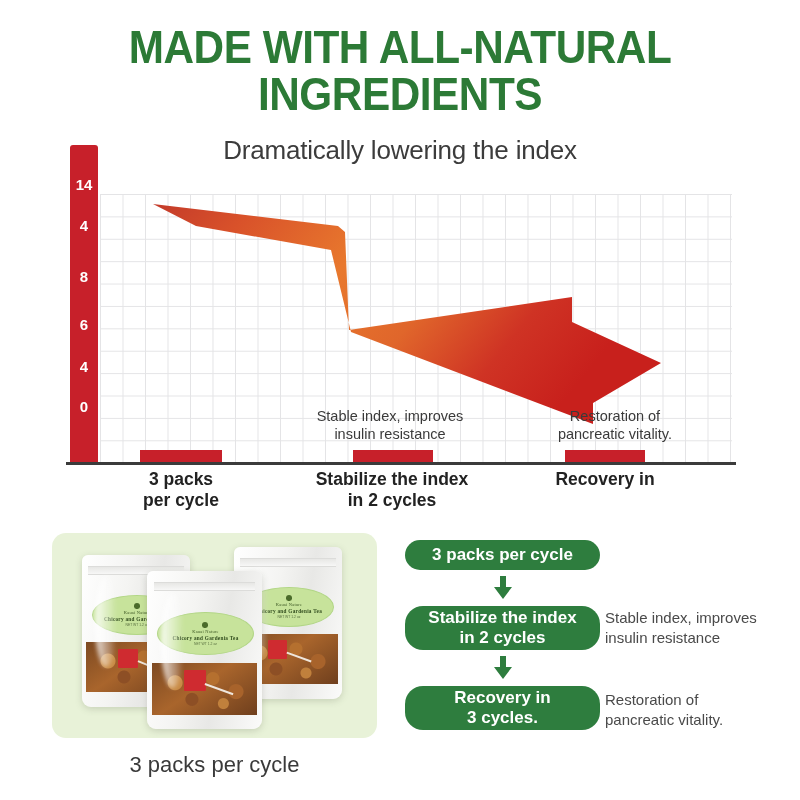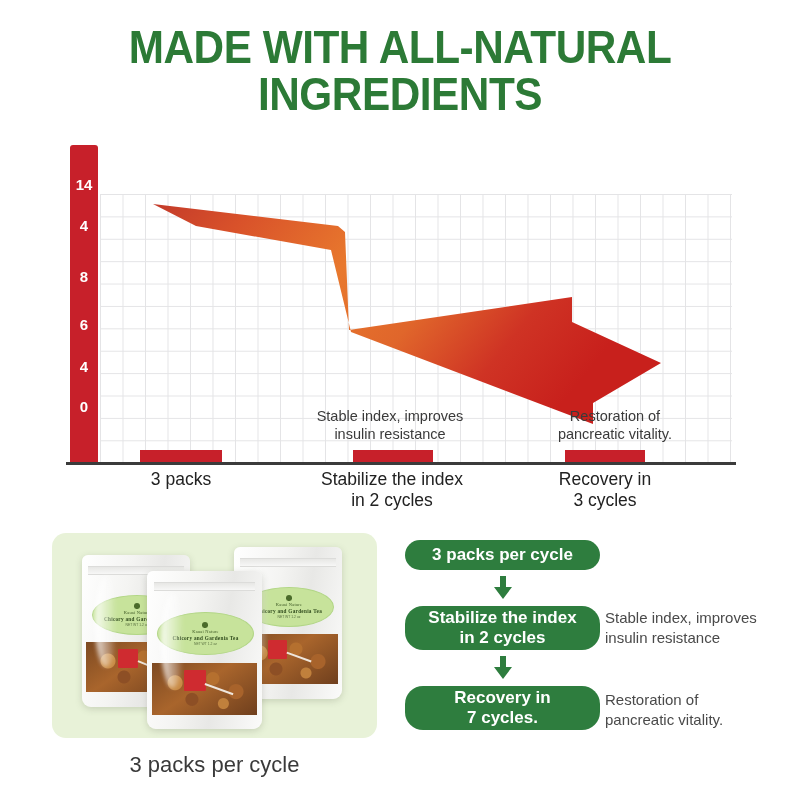--- a/index.html
+++ b/index.html
@@ -288,6 +288,7 @@
     <span class="l2">INGREDIENTS</span>
   </div>
 
+  <div class="subtitle">Dramatically lowering the index</div>
 
   <div class="chart">
 

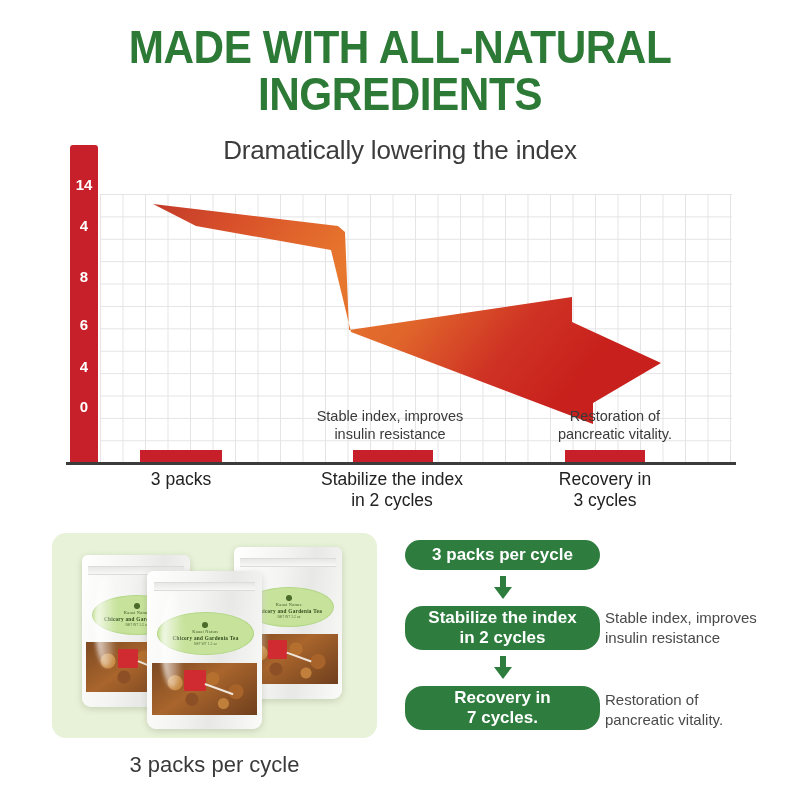--- a/index.html
+++ b/index.html
@@ -132,7 +132,7 @@
     text-align: center;
     color: #222222;
     font-size: 17.5px;
-    font-weight: normal;
+    font-weight: bold;
     line-height: 1.2;
   }
 

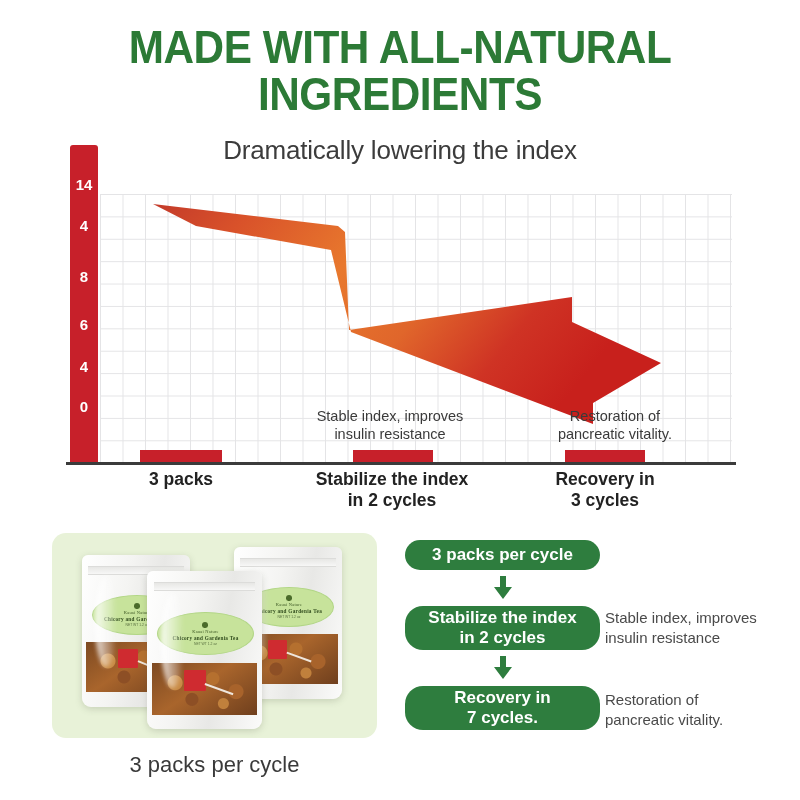--- a/index.html
+++ b/index.html
@@ -344,6 +344,7 @@
 
     <div class="xlabel" style="left:100px; width:162px">
       <div>3 packs</div>
+      <div>per cycle</div>
     </div>
     <div class="xlabel" style="left:297px; width:190px">
       <div>Stabilize the index</div>

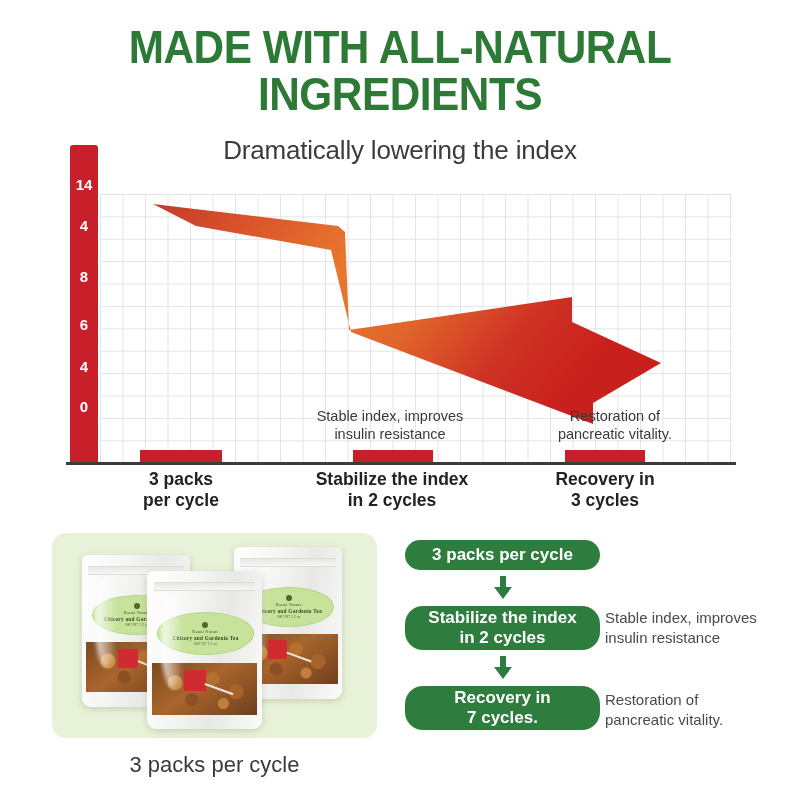--- a/index.html
+++ b/index.html
@@ -352,7 +352,6 @@
     </div>
     <div class="xlabel" style="left:520px; width:170px">
       <div>Recovery in</div>
-      <div>3 cycles</div>
     </div>
   </div>
 

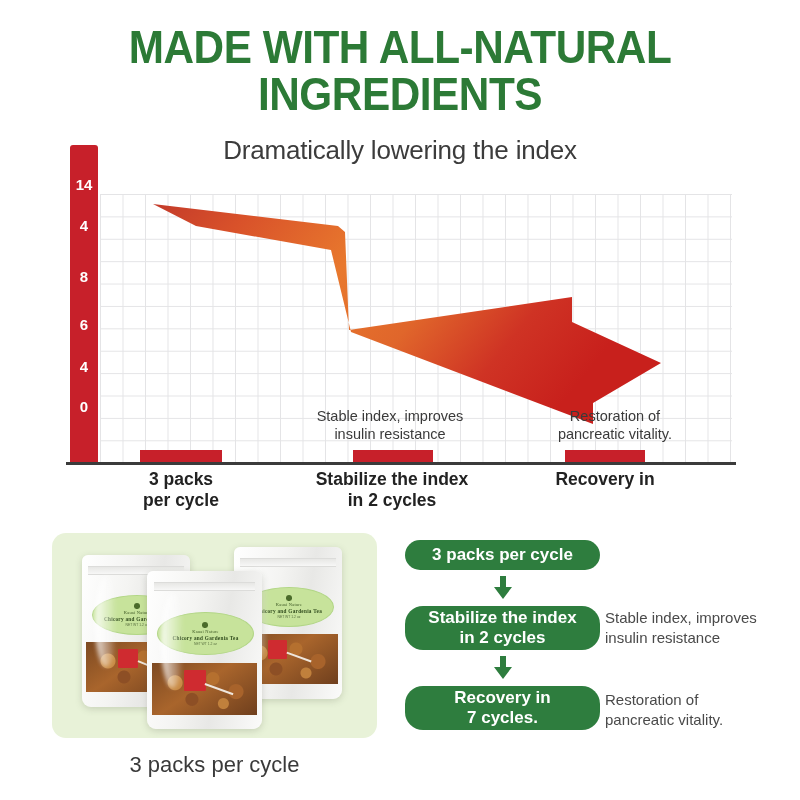--- a/index.html
+++ b/index.html
@@ -433,7 +433,7 @@
     <div class="pill" style="top:146px; width:195px; height:44px;">
       <span>
         <span>Recovery in</span><br>
-        <span>7 cycles.</span>
+        <span>3 cycles.</span>
       </span>
     </div>
     <div class="note" style="top:150px">

